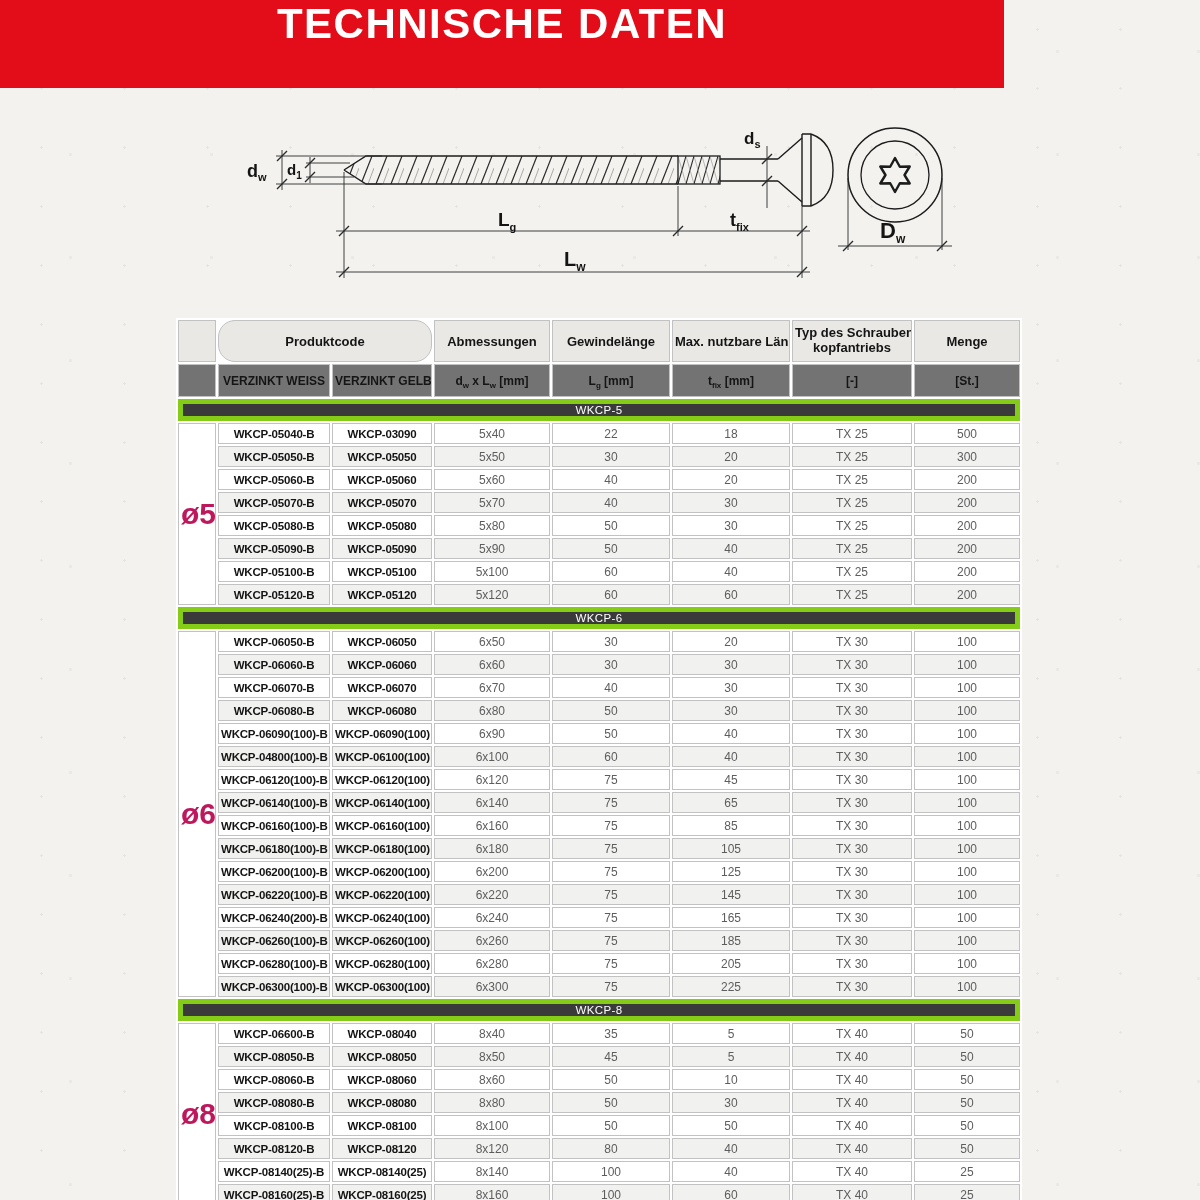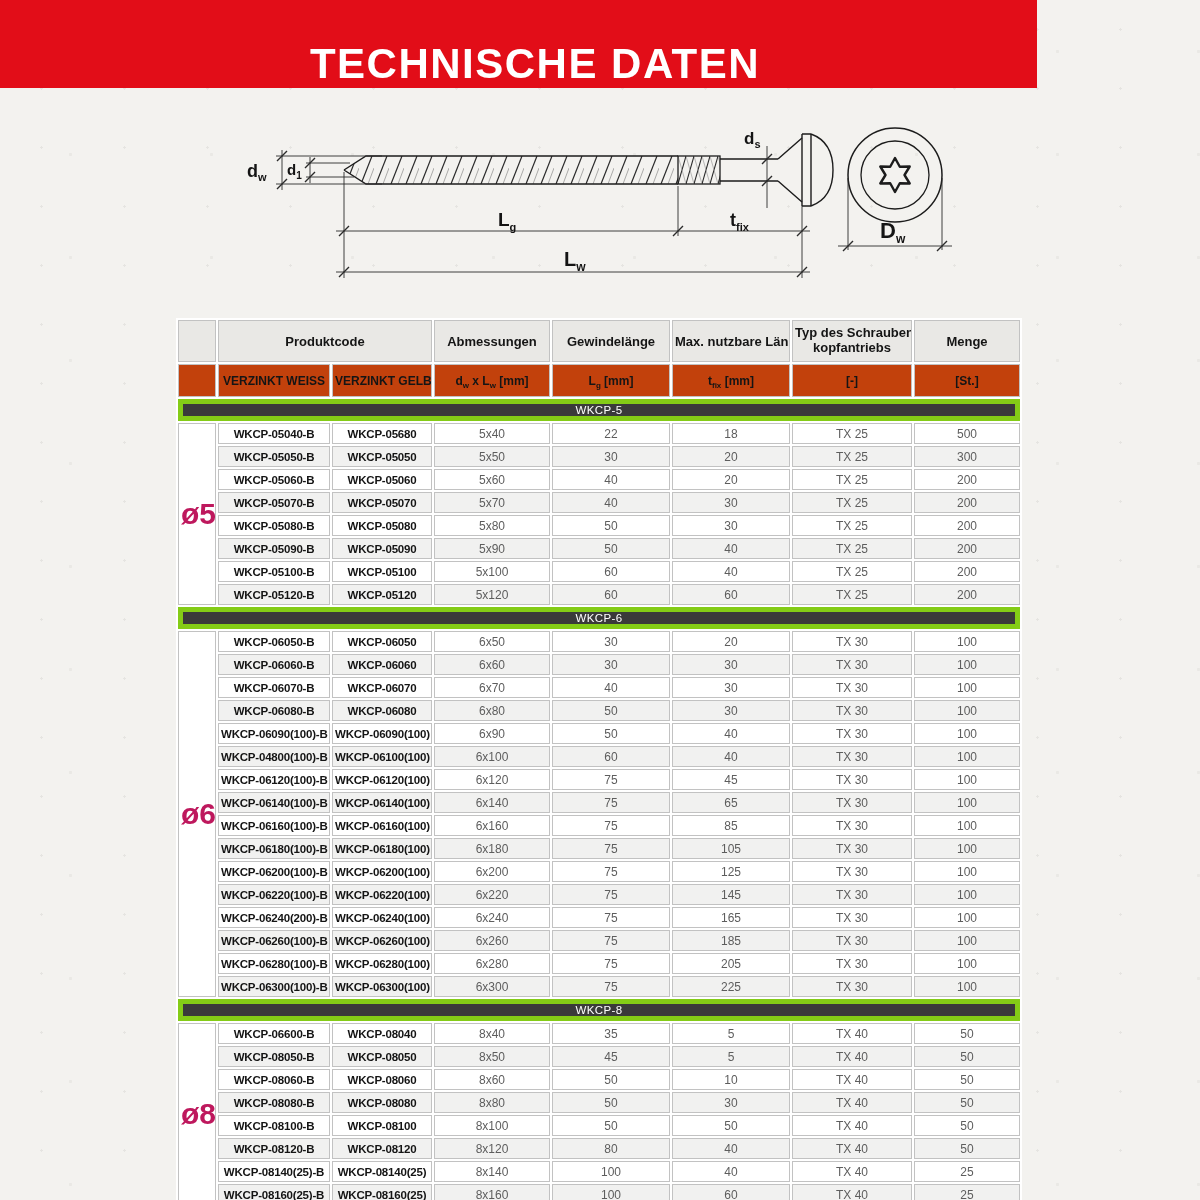--- a/index.html
+++ b/index.html
@@ -15,7 +15,7 @@
   
   .banner{
     position:absolute;top:0;left:0;width:1004px;height:88px;
-    background:#e20d18;display:flex;align-items:flex-end;justify-content:center;padding-left:33px;
+    background:#e20d18;display:flex;align-items:flex-start;justify-content:center;
   }
   .banner-title{
     color:#ffffff;font-size:42px;font-weight:bold;letter-spacing:1.5px;margin:0;

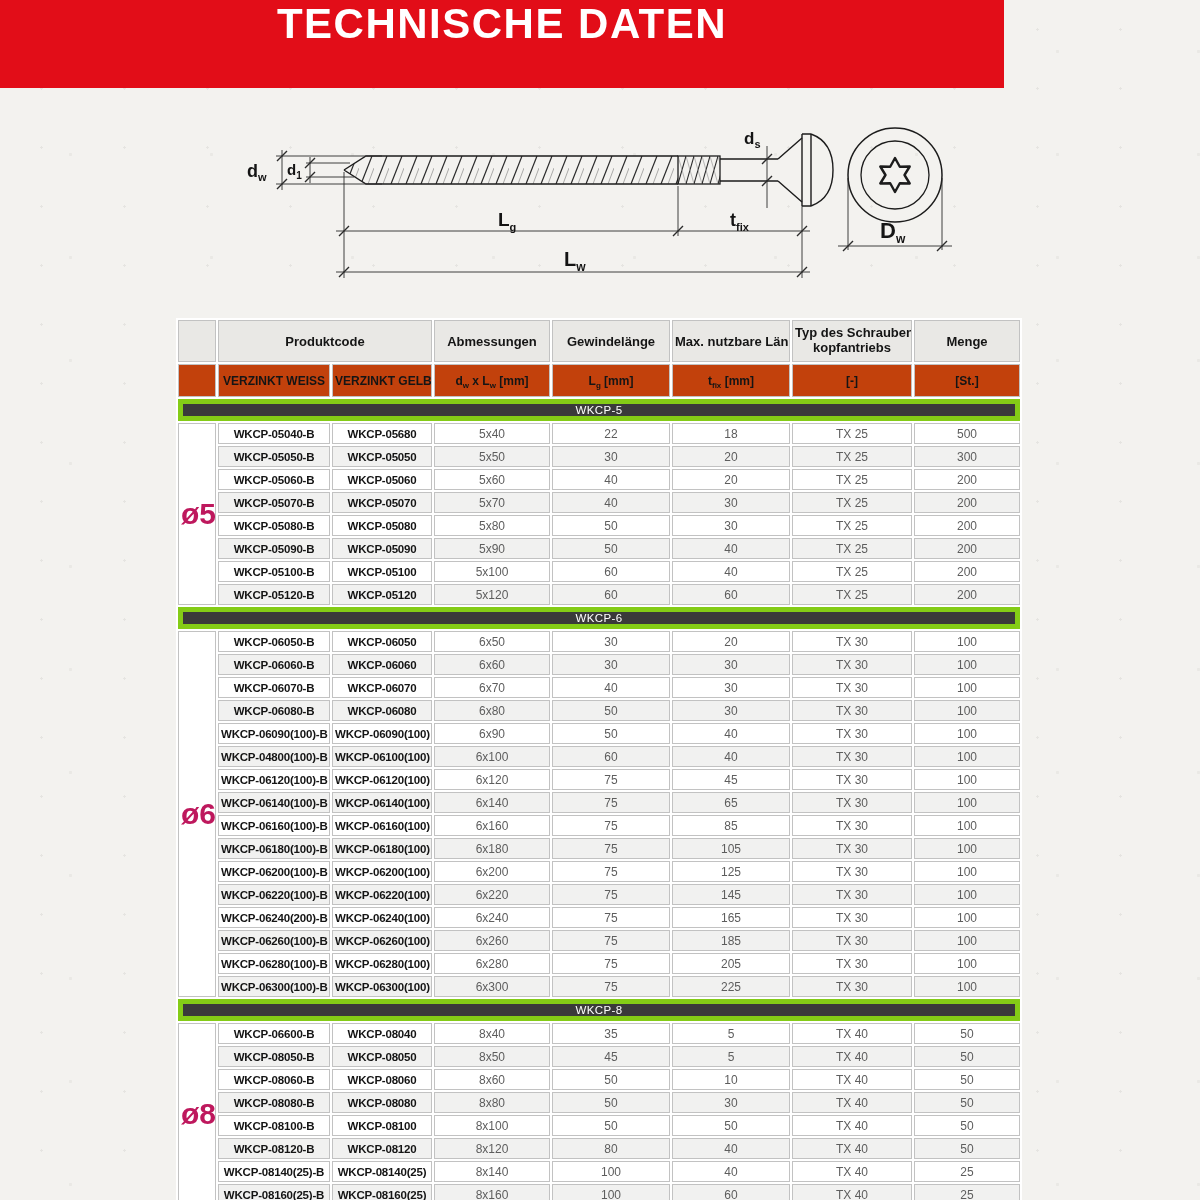--- a/index.html
+++ b/index.html
@@ -35,7 +35,7 @@
   }
   tr.h1 th{height:42px;background:#e9e8e5;font-size:13px;color:#151515;}
   tr.h2 th{height:33px;background:#c2410c;font-size:12px;color:#151515;margin-left:36px;}
-  th.left{text-align:left;padding-left:10px;}
+  th.left{text-align:left;padding-left:10px;border-radius:17px;}
   th sub, td sub{font-size:8px;line-height:0;}
   .typ-head span{display:block;line-height:1.15;}
   tr.band-row td{

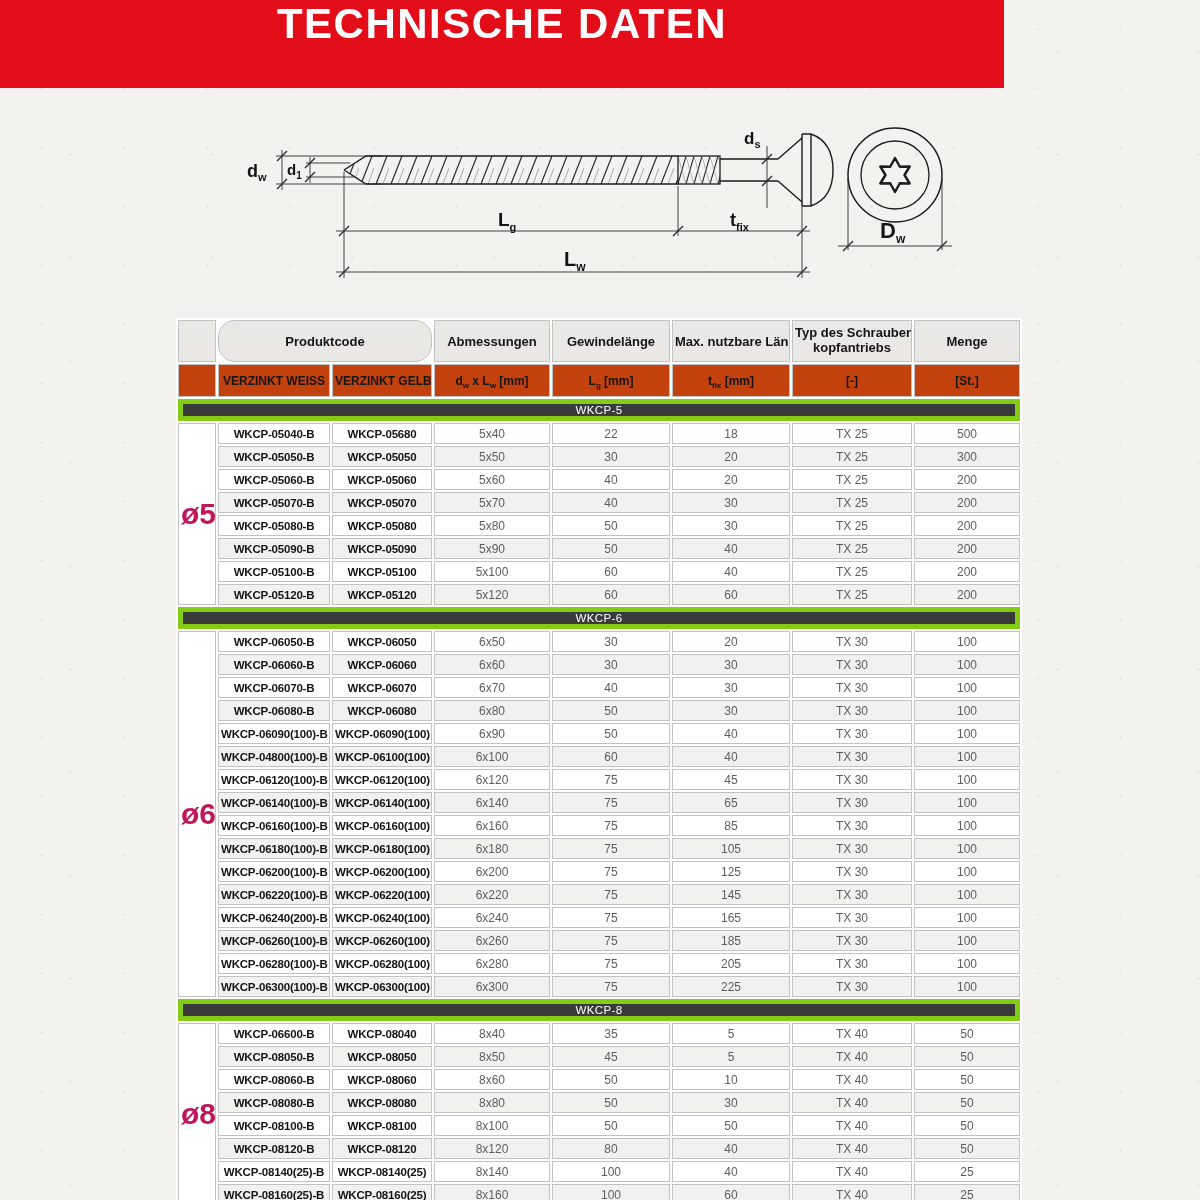--- a/index.html
+++ b/index.html
@@ -34,7 +34,7 @@
     text-align:center;padding:0 2px;
   }
   tr.h1 th{height:42px;background:#e9e8e5;font-size:13px;color:#151515;}
-  tr.h2 th{height:33px;background:#c2410c;font-size:12px;color:#151515;margin-left:36px;}
+  tr.h2 th{height:33px;background:#737373;font-size:12px;color:#151515;margin-left:36px;}
   th.left{text-align:left;padding-left:10px;border-radius:17px;}
   th sub, td sub{font-size:8px;line-height:0;}
   .typ-head span{display:block;line-height:1.15;}

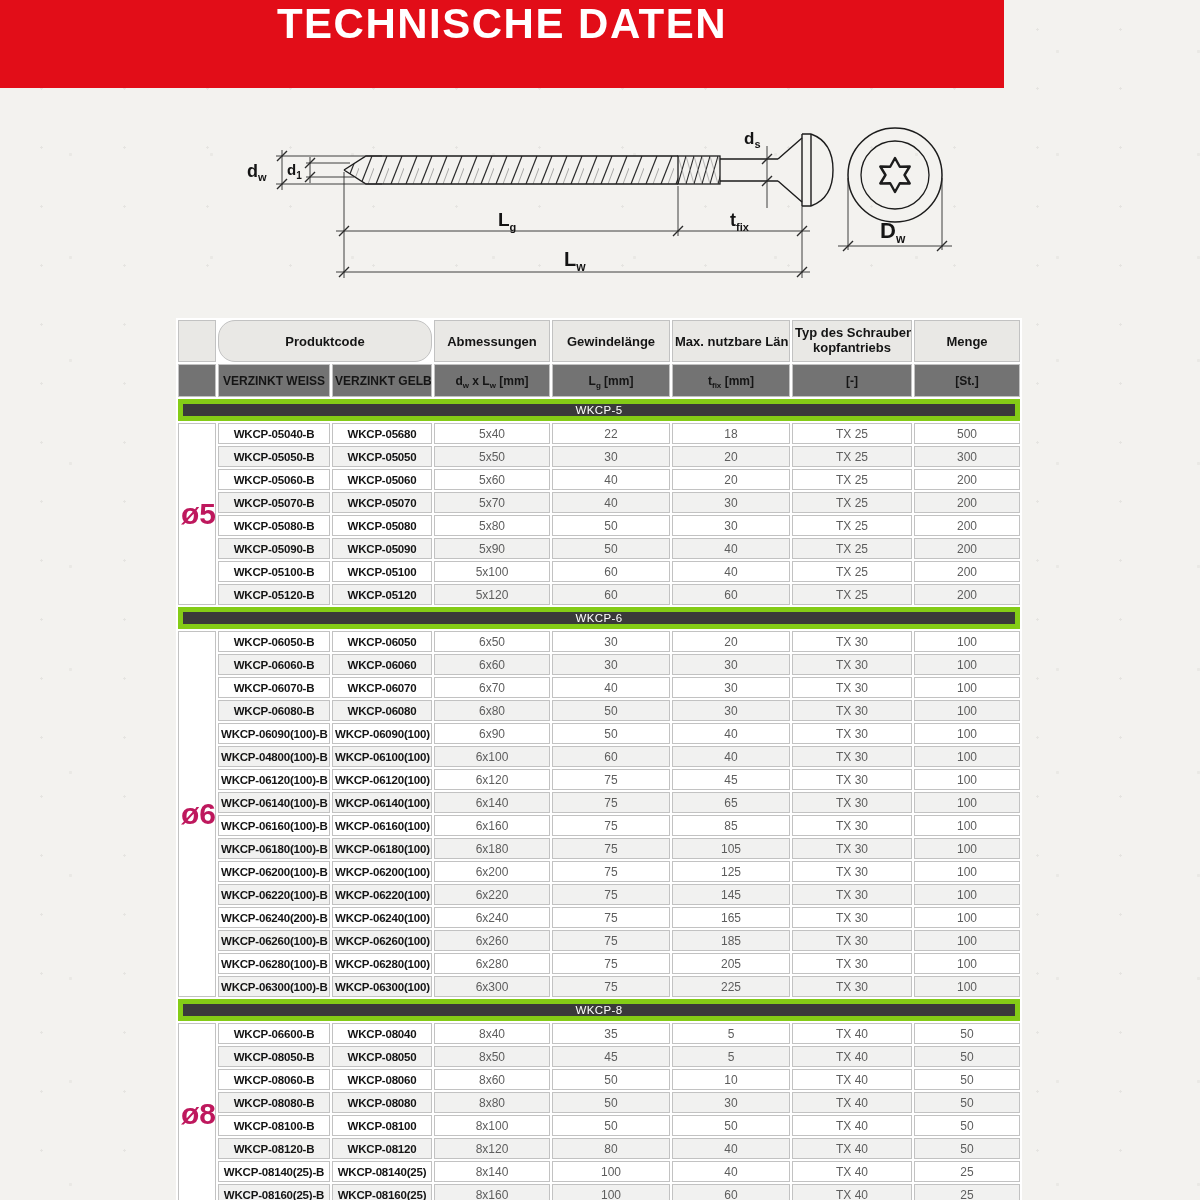--- a/index.html
+++ b/index.html
@@ -178,7 +178,7 @@
         <tr>
           <td rowspan="8" class="phi-cell">ø5</td>
           <td class="code-cell">WKCP-05040-B</td>
-          <td class="code-cell">WKCP-05680</td>
+          <td class="code-cell">WKCP-03090</td>
           <td class="num-cell">5x40</td>
           <td class="num-cell">22</td>
           <td class="num-cell">18</td>

